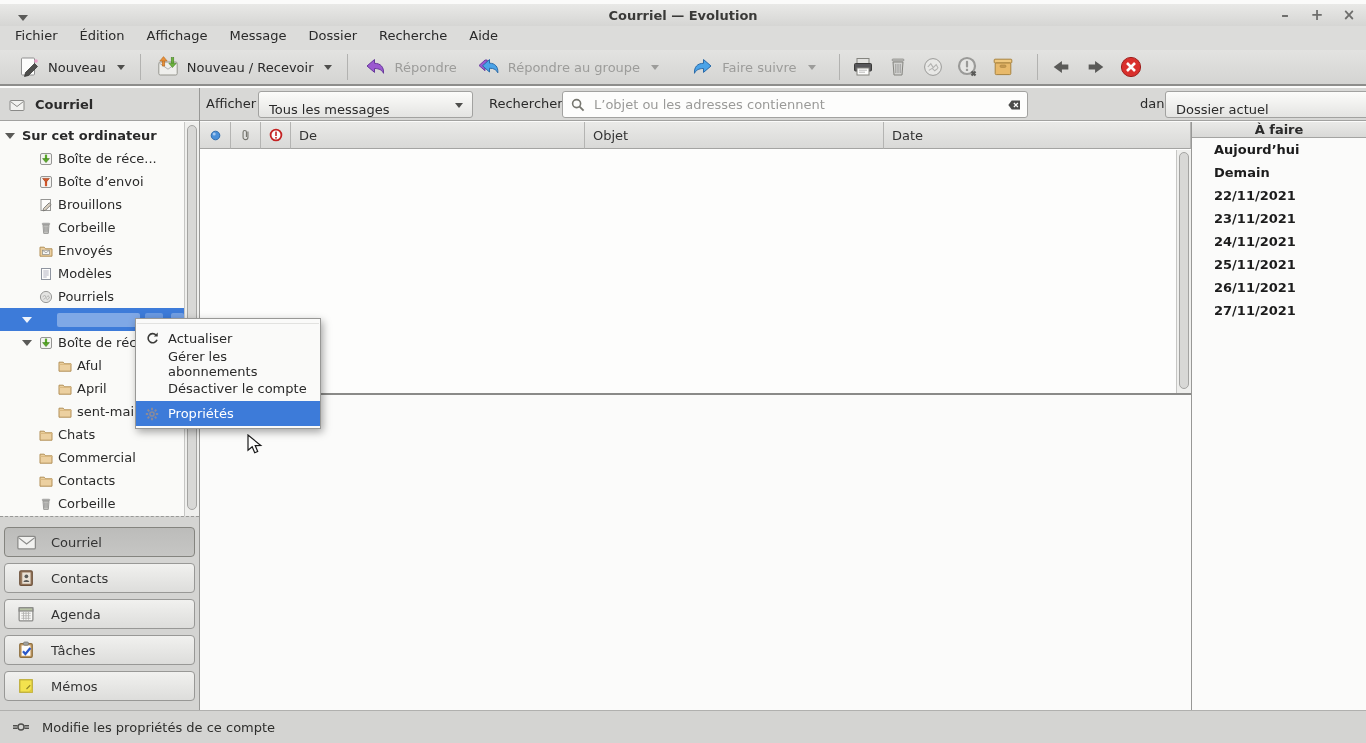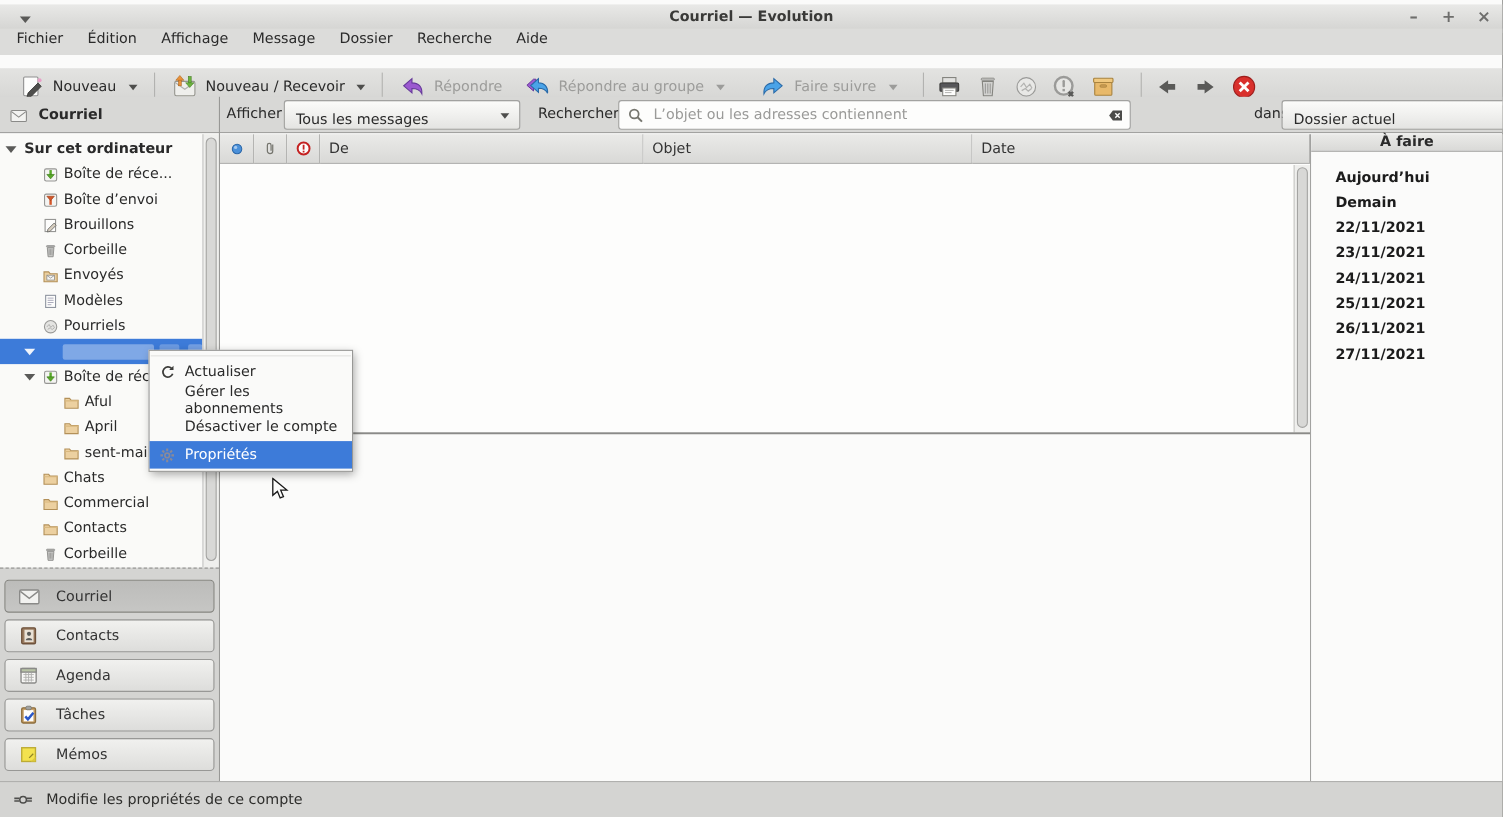--- a/index.html
+++ b/index.html
@@ -19,7 +19,7 @@
     display:flex;padding-left:4px;box-sizing:border-box;}
   .menubar .mi{padding:2px 11px;color:#2a2a2a;}
   
-  .toolbar{position:absolute;left:0;top:62px;width:1366px;height:36px;box-sizing:border-box;
+  .toolbar{position:absolute;left:0;top:50px;width:1366px;height:36px;box-sizing:border-box;
     background:linear-gradient(#e3e3e1,#d4d4d2);border-bottom:2px solid #8d8d8b;
     display:flex;align-items:center;padding-left:8px;}
   .tb{display:flex;align-items:center;gap:7px;padding:0 9px;height:30px;}

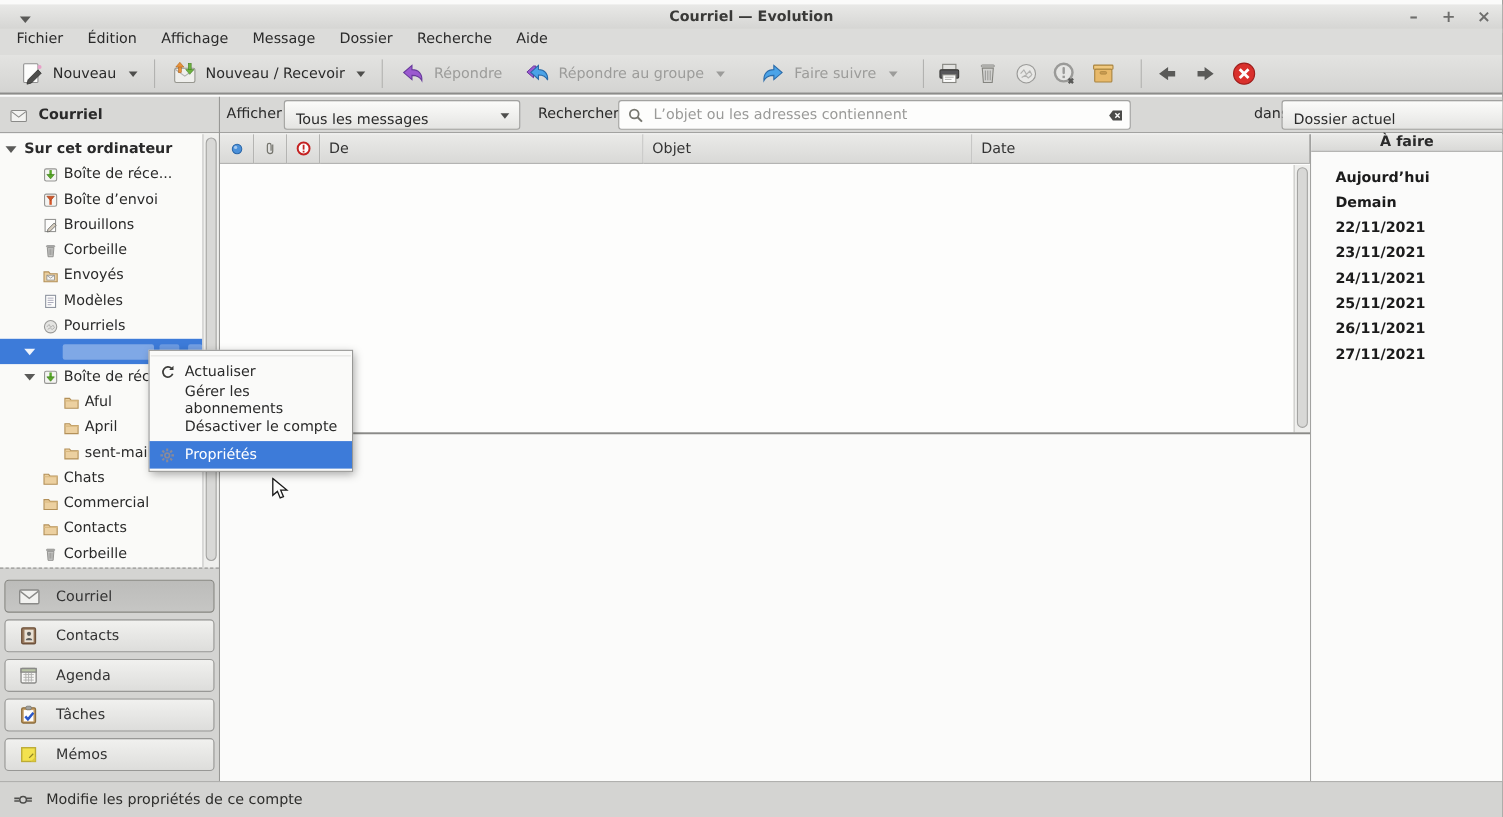--- a/index.html
+++ b/index.html
@@ -75,7 +75,7 @@
   .todo{position:absolute;left:1192px;top:122px;width:174px;height:588px;background:#fbfbfa;}
   .todo-h{height:16px;background:linear-gradient(#eaeae8,#d9d9d7);border-bottom:1px solid #a4a4a2;
     display:flex;align-items:center;justify-content:center;font-weight:bold;color:#2a2a2a;box-sizing:border-box;}
-  .todo-items{padding-top:12px;}
+  .todo-items{padding-top:0;}
   .todo-items .ti{height:23px;padding-left:22px;font-weight:bold;color:#1c1c1c;display:flex;align-items:center;}
   
   .statusbar{position:absolute;left:0;top:710px;width:1366px;height:33px;background:#d4d4d2;

